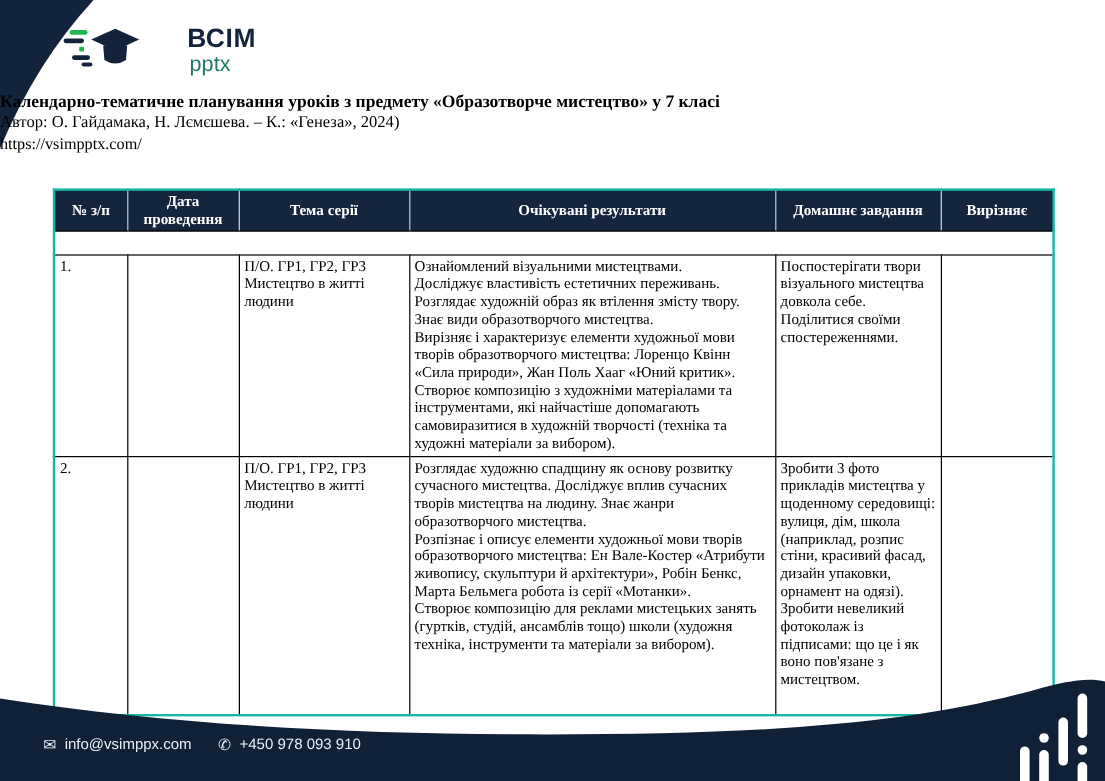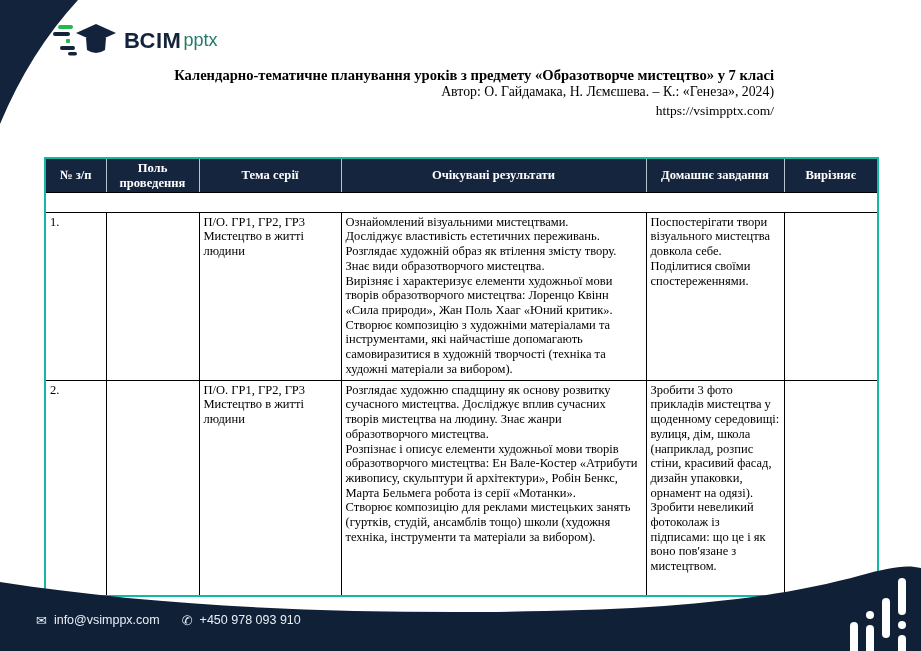--- a/index.html
+++ b/index.html
@@ -12,7 +12,7 @@
   .footer-svg{position:absolute;left:0;bottom:0;}
   
   .logo{position:absolute;left:52px;top:18px;display:flex;align-items:center;gap:6px;}
-  .logo-text{display:flex;flex-direction:row;line-height:1;}
+  .logo-text{display:flex;flex-direction:column;line-height:1;margin-left:32px;}
   .logo-brand{font-family:"Liberation Sans",sans-serif;font-weight:700;font-size:22px;color:#14233c;letter-spacing:.5px;}
   .logo-sub{font-family:"Liberation Sans",sans-serif;font-size:18px;color:#1f7a68;margin-top:1px;margin-left:2px;}
   

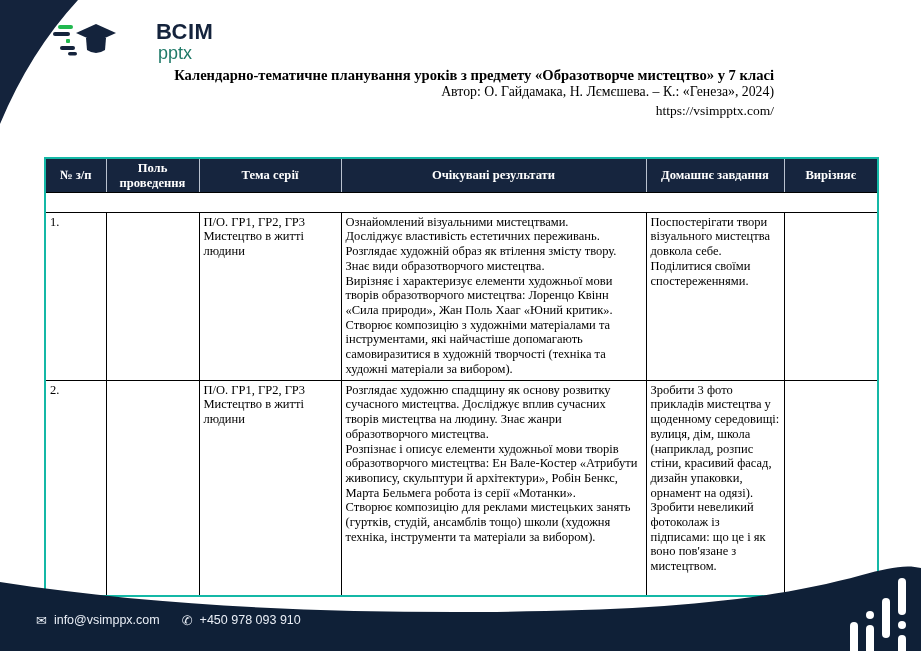--- a/index.html
+++ b/index.html
@@ -16,7 +16,7 @@
   .logo-brand{font-family:"Liberation Sans",sans-serif;font-weight:700;font-size:22px;color:#14233c;letter-spacing:.5px;}
   .logo-sub{font-family:"Liberation Sans",sans-serif;font-size:18px;color:#1f7a68;margin-top:1px;margin-left:2px;}
   
-  .title-block{position:absolute;left:0;top:66px;width:774px;text-align:right;}
+  .title-block{position:absolute;left:0;top:76px;width:774px;text-align:left;}
   .title-line1{font-size:14.6px;font-weight:700;line-height:1.25;}
   .title-line2,.title-line3{font-size:13.8px;line-height:1.22;}
   .title-link{font-size:13.5px;line-height:1.3;color:#000;text-decoration:none;display:inline-block;}

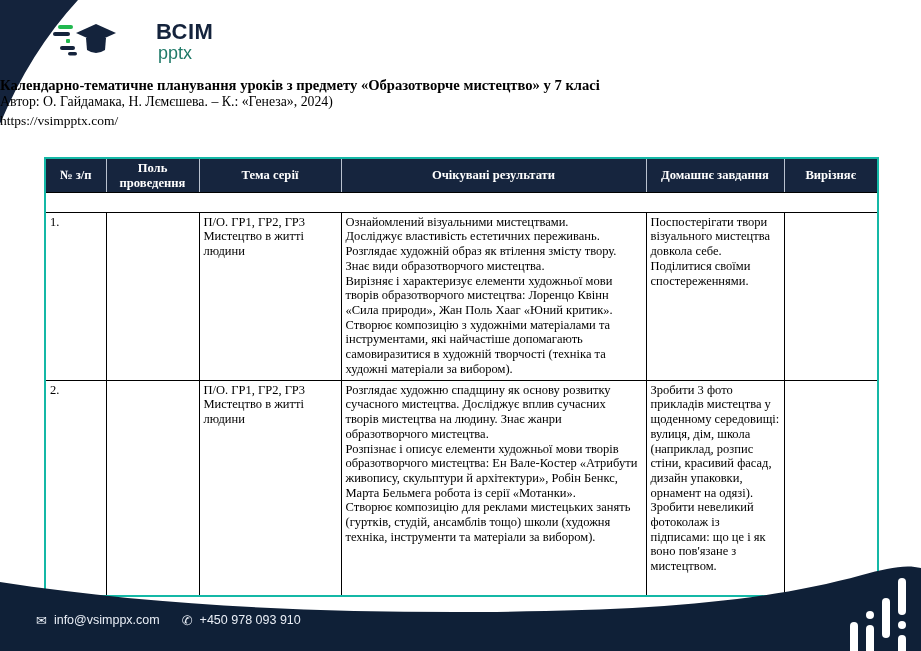--- a/index.html
+++ b/index.html
@@ -90,7 +90,7 @@
     <thead>
       <tr>
         <th>№ з/п</th>
-        <th>Поль проведення</th>
+        <th>Дата проведення</th>
         <th>Тема серії</th>
         <th>Очікувані результати</th>
         <th>Домашнє завдання</th>

